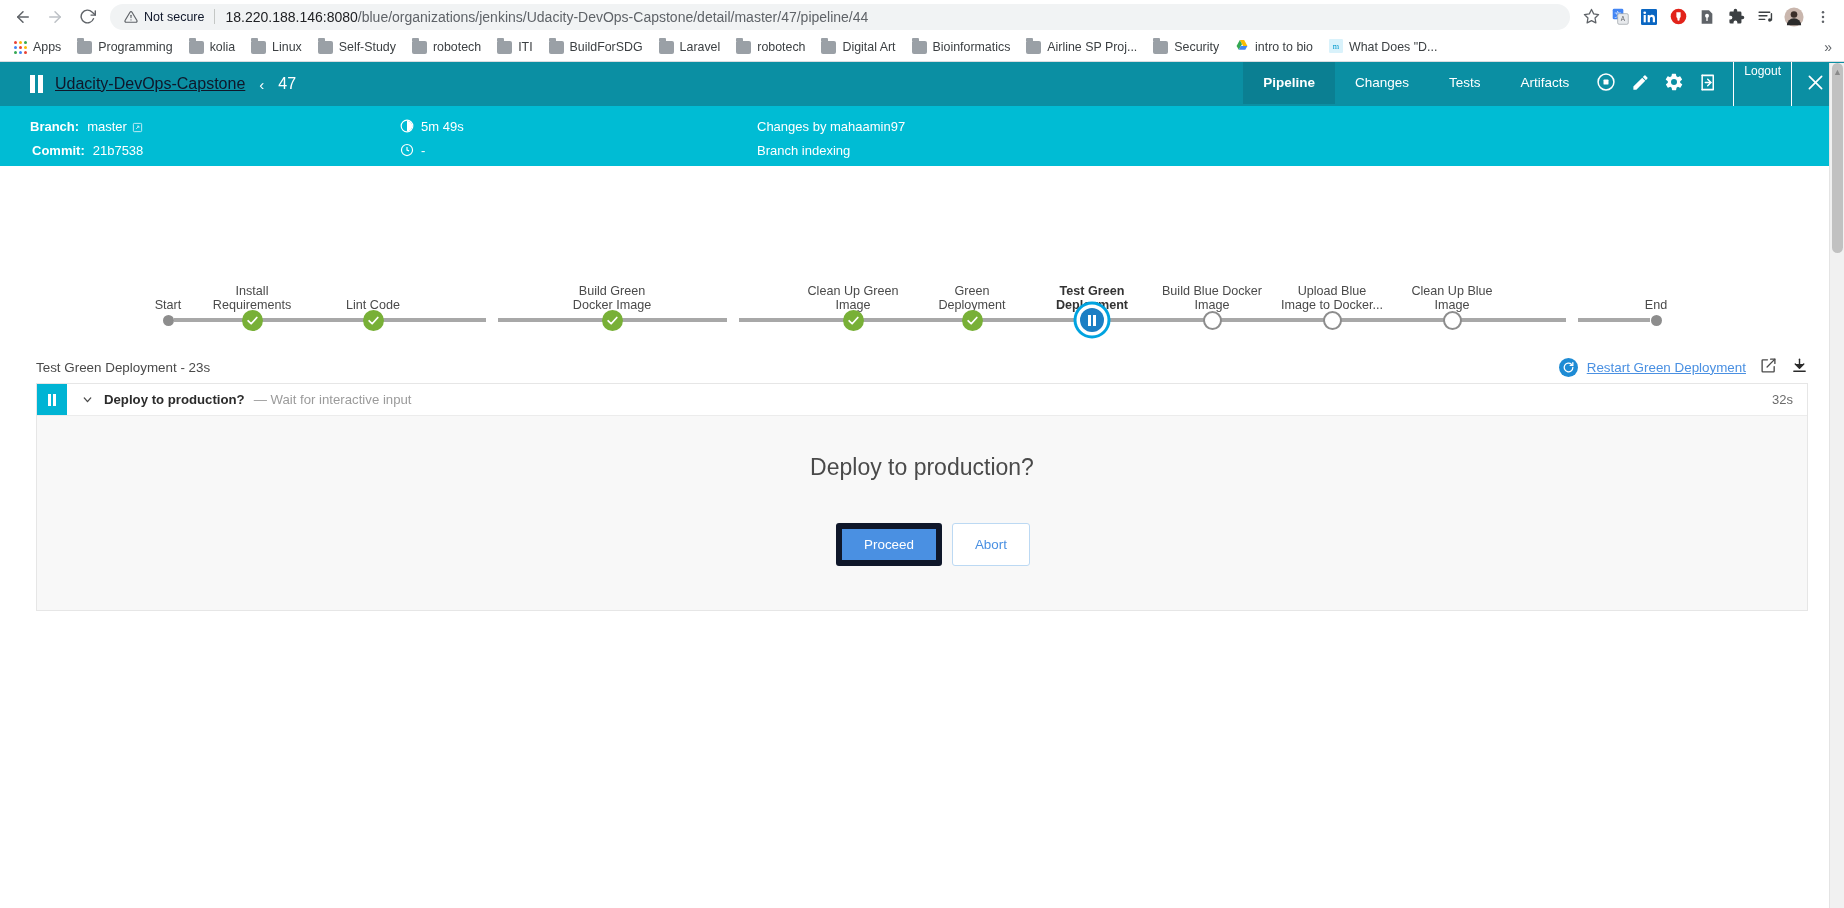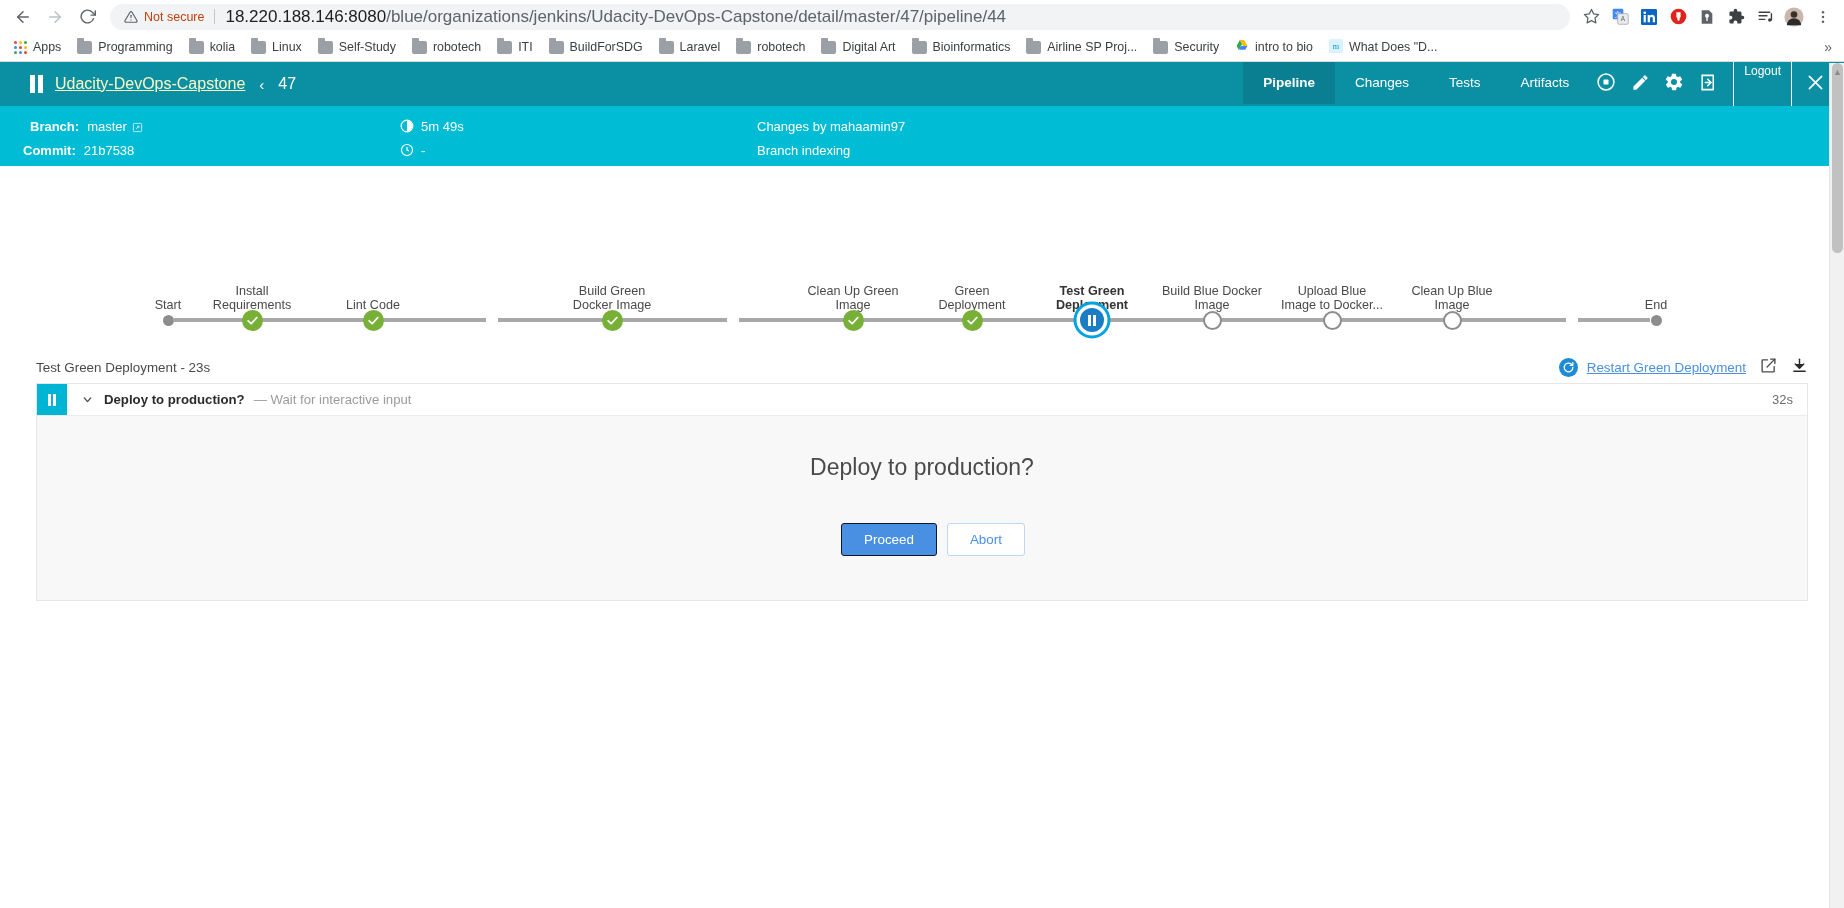--- a/index.html
+++ b/index.html
@@ -26,7 +26,7 @@
     padding: 0 12px 0 14px; margin: 0 6px; min-width: 0;
   }
   .omni-warn-icon { color: #5f6368; display: flex; align-items: center; margin-right: 6px; }
-  .omni-warn-text { font-size: 12.5px; color: #c2410c; white-space: nowrap; }
+  .omni-warn-text { font-size: 12.5px; color: #0f172a; white-space: nowrap; }
   .omni-divider { width: 1px; height: 15px; background: #c4c7c5; margin: 0 10px; flex: 0 0 auto; }
   .omni-url { font-size: 17px; color: #202124; white-space: nowrap; overflow: hidden; }
   .omni-url .host { color: #202124; }

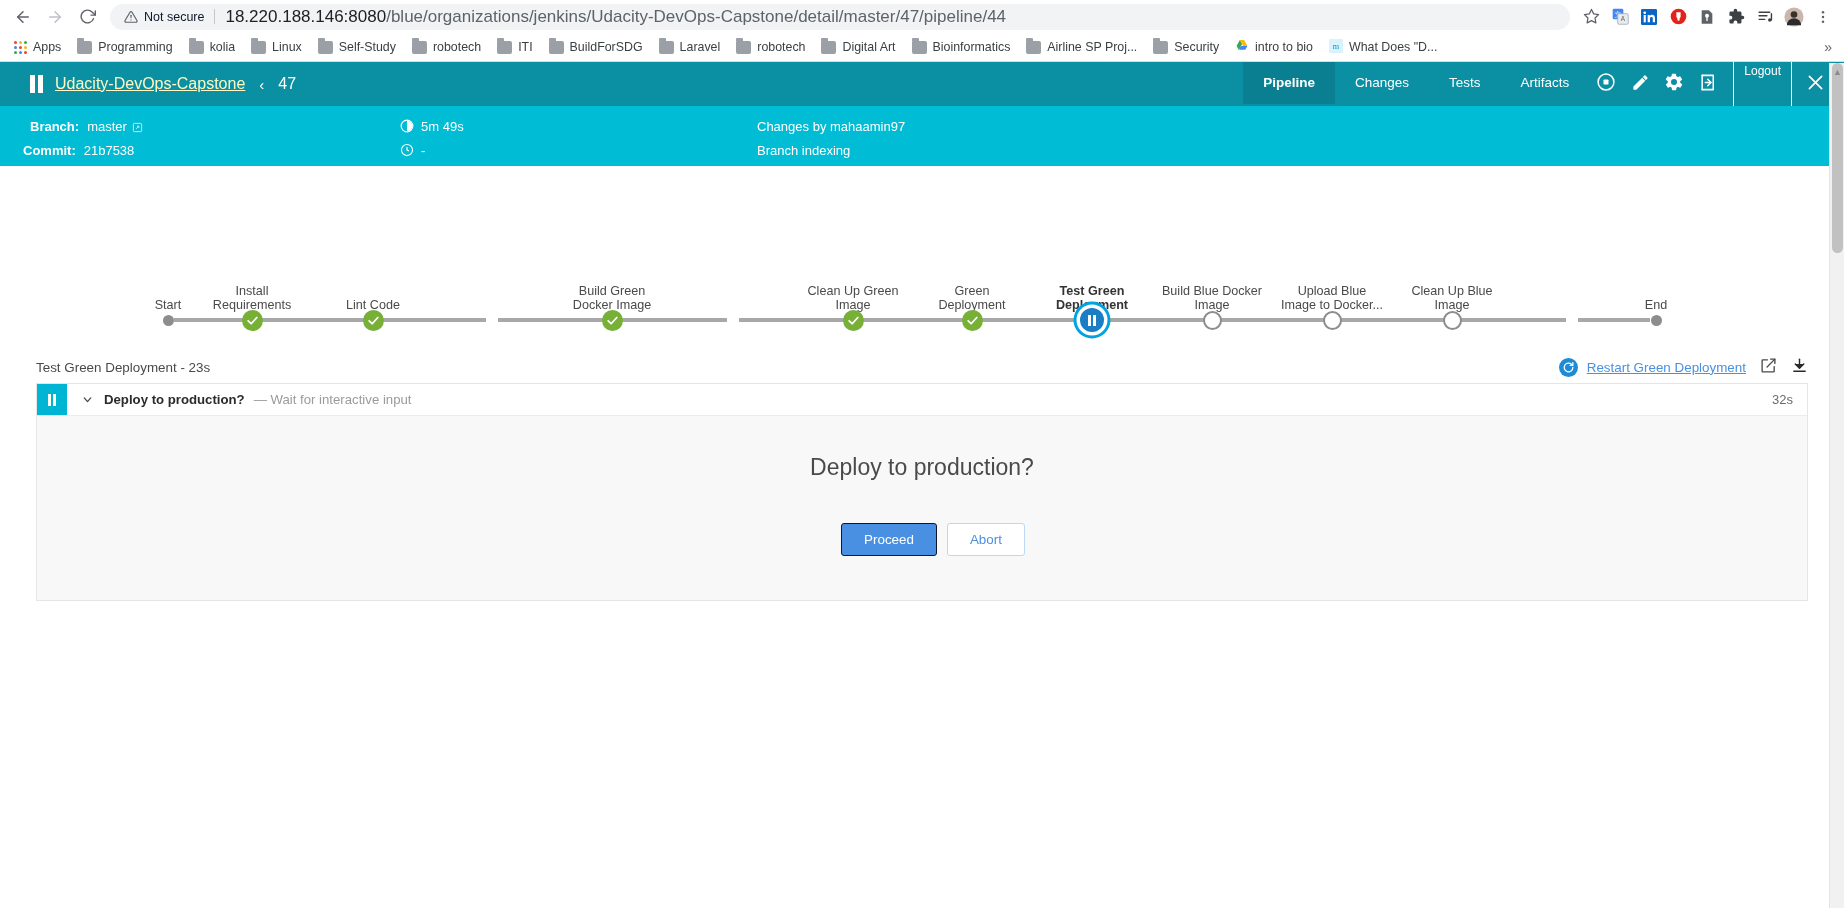--- a/index.html
+++ b/index.html
@@ -28,7 +28,7 @@
   .omni-warn-icon { color: #5f6368; display: flex; align-items: center; margin-right: 6px; }
   .omni-warn-text { font-size: 12.5px; color: #0f172a; white-space: nowrap; }
   .omni-divider { width: 1px; height: 15px; background: #c4c7c5; margin: 0 10px; flex: 0 0 auto; }
-  .omni-url { font-size: 17px; color: #202124; white-space: nowrap; overflow: hidden; }
+  .omni-url { font-size: 14px; color: #202124; white-space: nowrap; overflow: hidden; }
   .omni-url .host { color: #202124; }
   .omni-url .path { color: #5f6368; }
   .toolbar-icons { display: flex; align-items: center; gap: 3px; flex: 0 0 auto; }

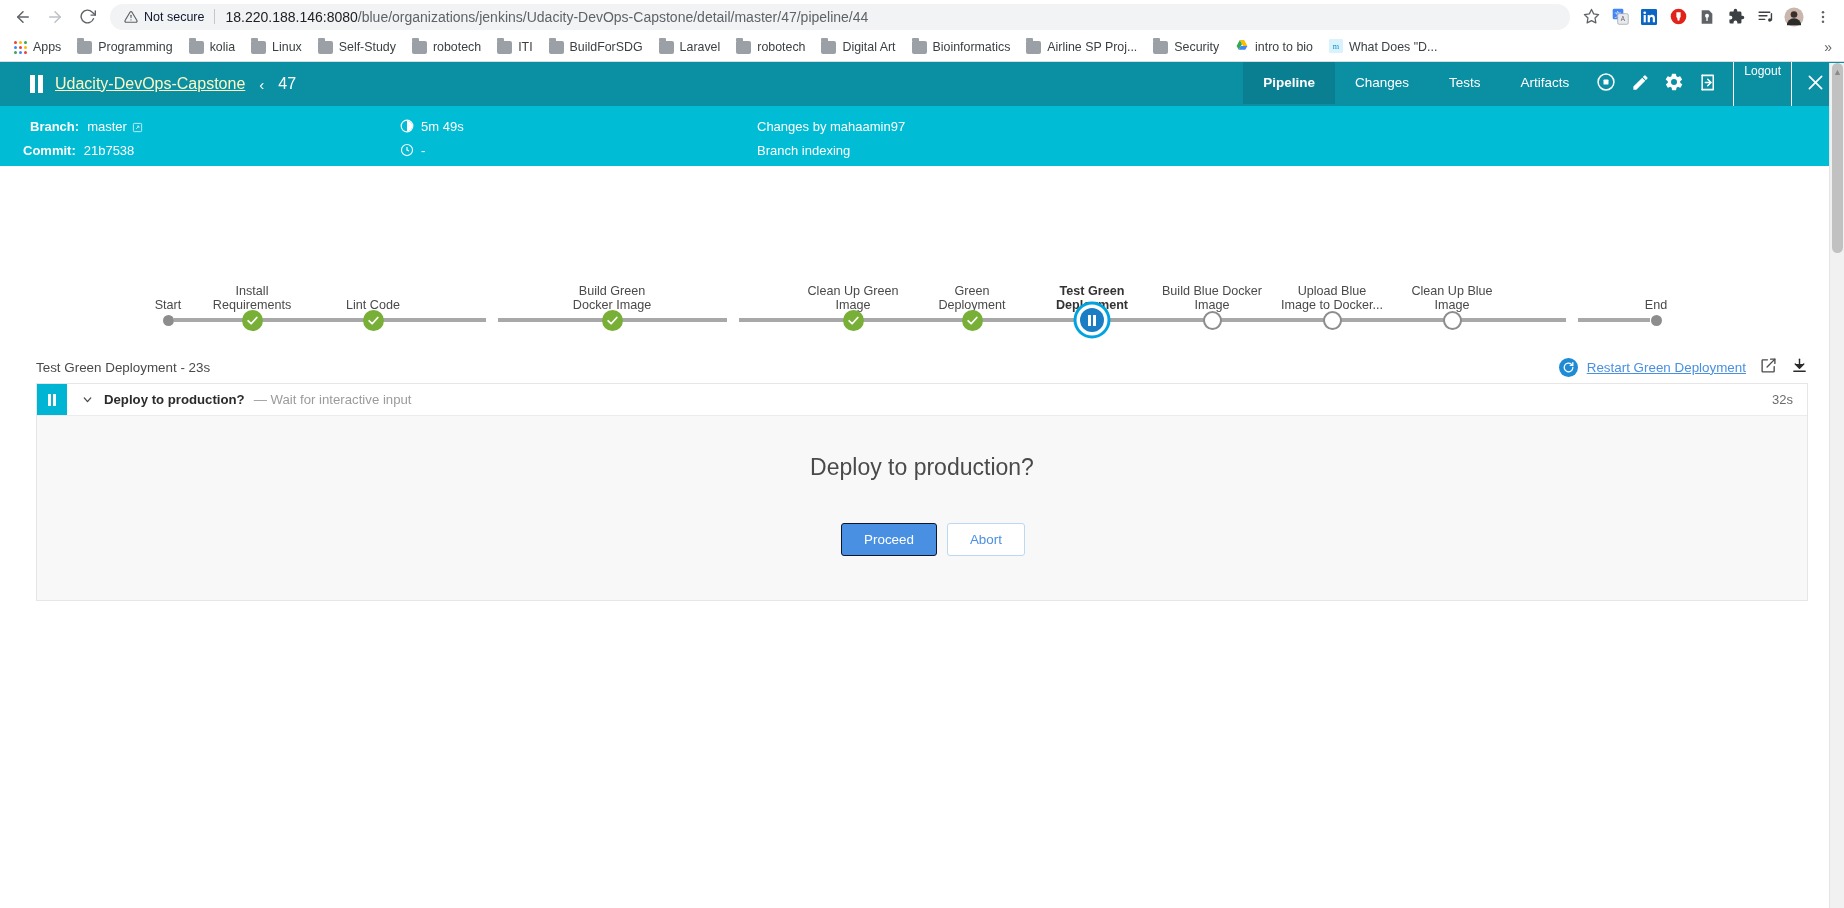--- a/index.html
+++ b/index.html
@@ -63,7 +63,7 @@
   .pause-glyph { display: flex; gap: 3px; }
   .pause-glyph span { display:block; width: 5px; height: 18px; background: #fff; }
   .bo-proj-link {
-    color: #fef9c3; font-size: 16px; text-decoration: underline; font-weight: 400;
+    color: #0f172a; font-size: 16px; text-decoration: underline; font-weight: 400;
   }
   .bo-sep { color: #fff; font-size: 15px; margin: 0 2px; }
   .bo-runnum { color: #fff; font-size: 16px; }

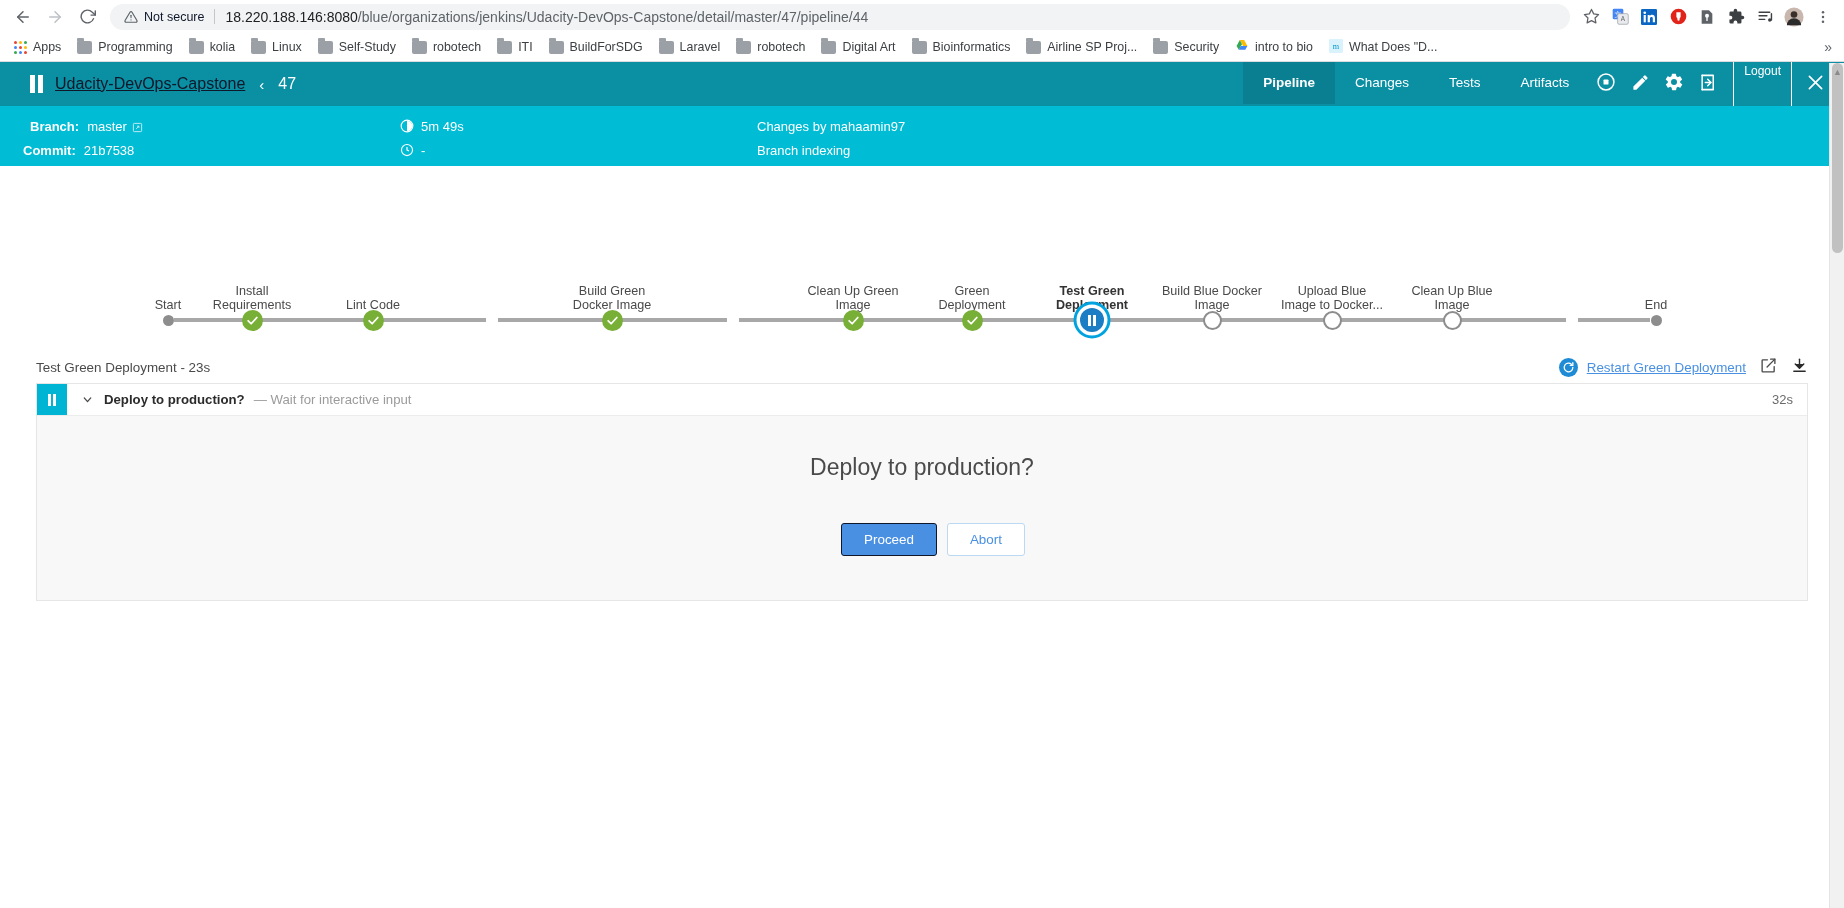--- a/index.html
+++ b/index.html
@@ -438,7 +438,7 @@
           <polyline points="11 9 15 9 15 13"></polyline>
         </svg></span>
   </div>
-  <div class="sub-col sub-row2" style="left:23px;">
+  <div class="sub-col sub-row2" style="left:32px;">
     <span class="sub-label">Commit:</span><span>21b7538</span>
   </div>
 

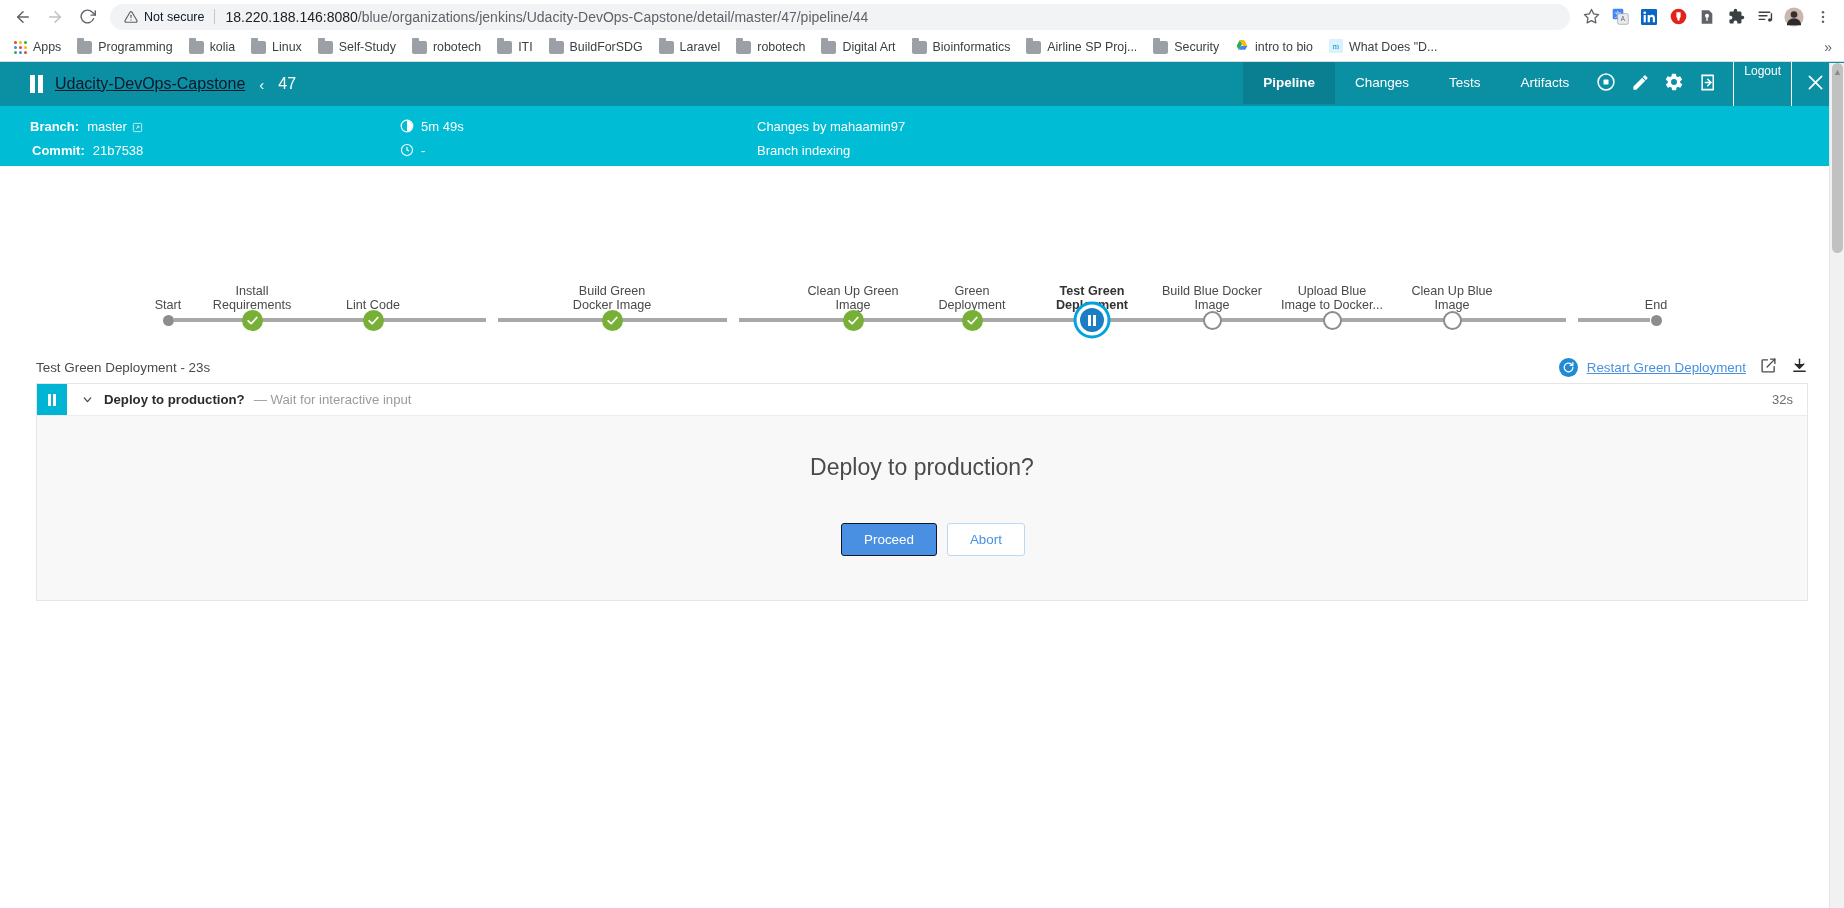--- a/index.html
+++ b/index.html
@@ -163,7 +163,7 @@
   .body-question { font-size: 23px; color: #4a4a4a; font-weight: 400; }
   .body-buttons { margin-top: 42px; display: flex; justify-content: center; gap: 10px; padding-left: 22px;}
   .btn-proceed {
-    background: #4a90e2; color: #fff; border: 1px solid #0f172a;
+    background: #4a90e2; color: #fff; border: 6px solid #0f172a;
     border-radius: 3px; font-size: 13.4px; padding: 8px 22px; cursor: pointer;
     font-family: "Liberation Sans", sans-serif;
   }

